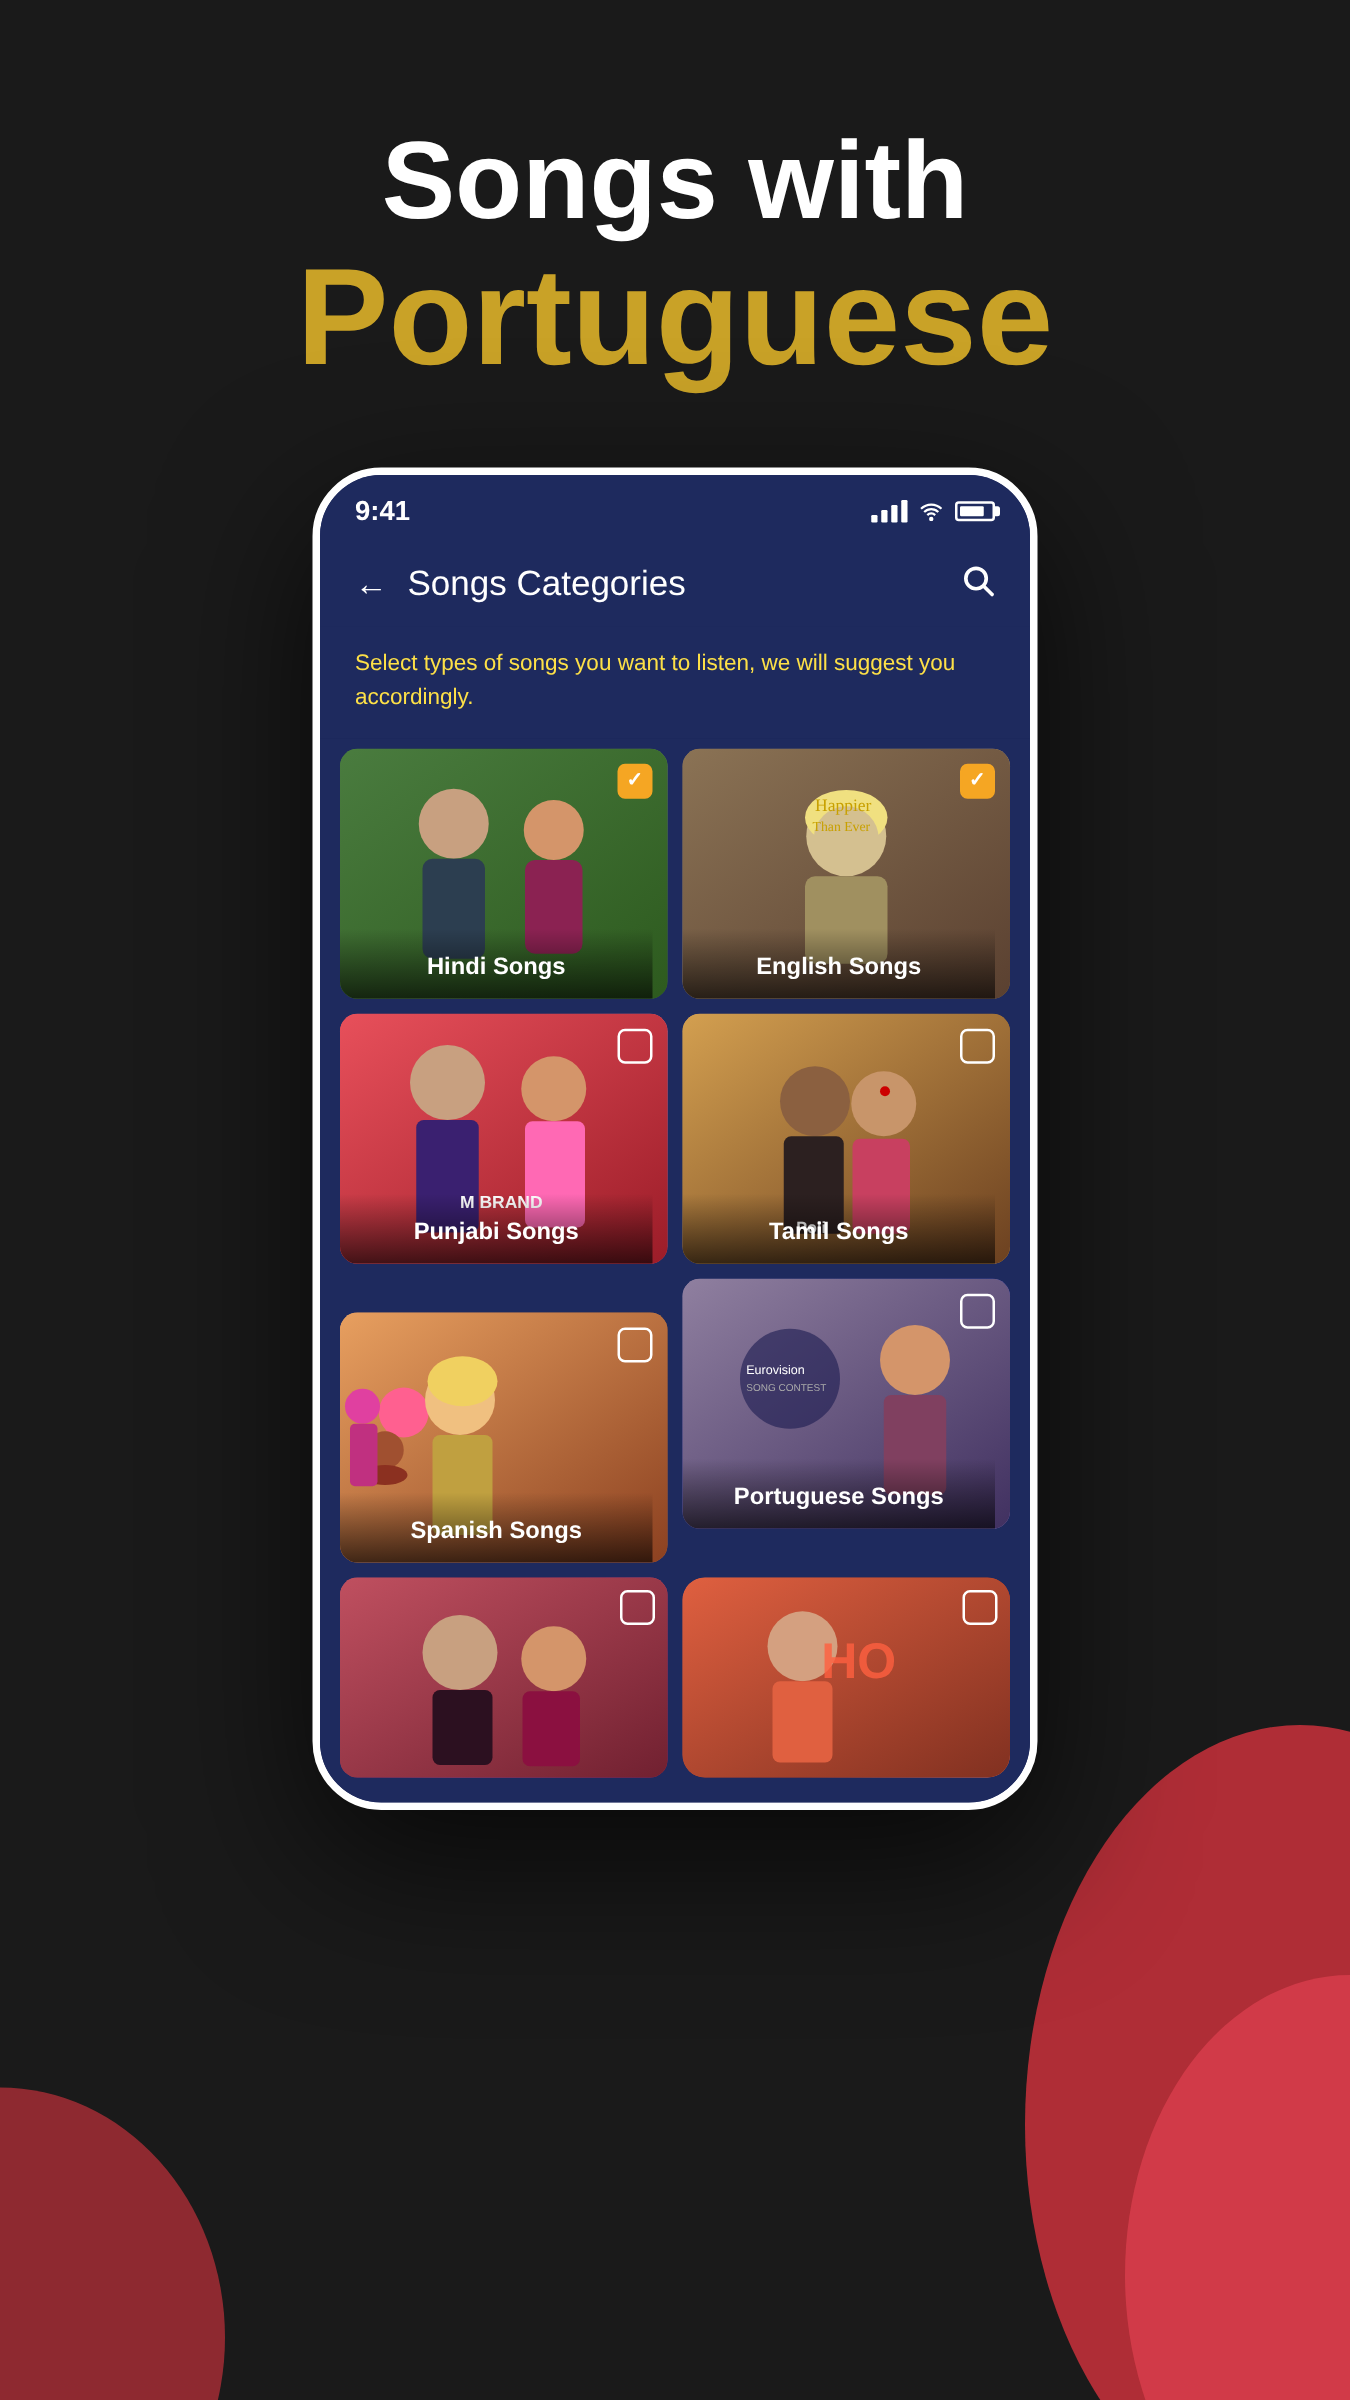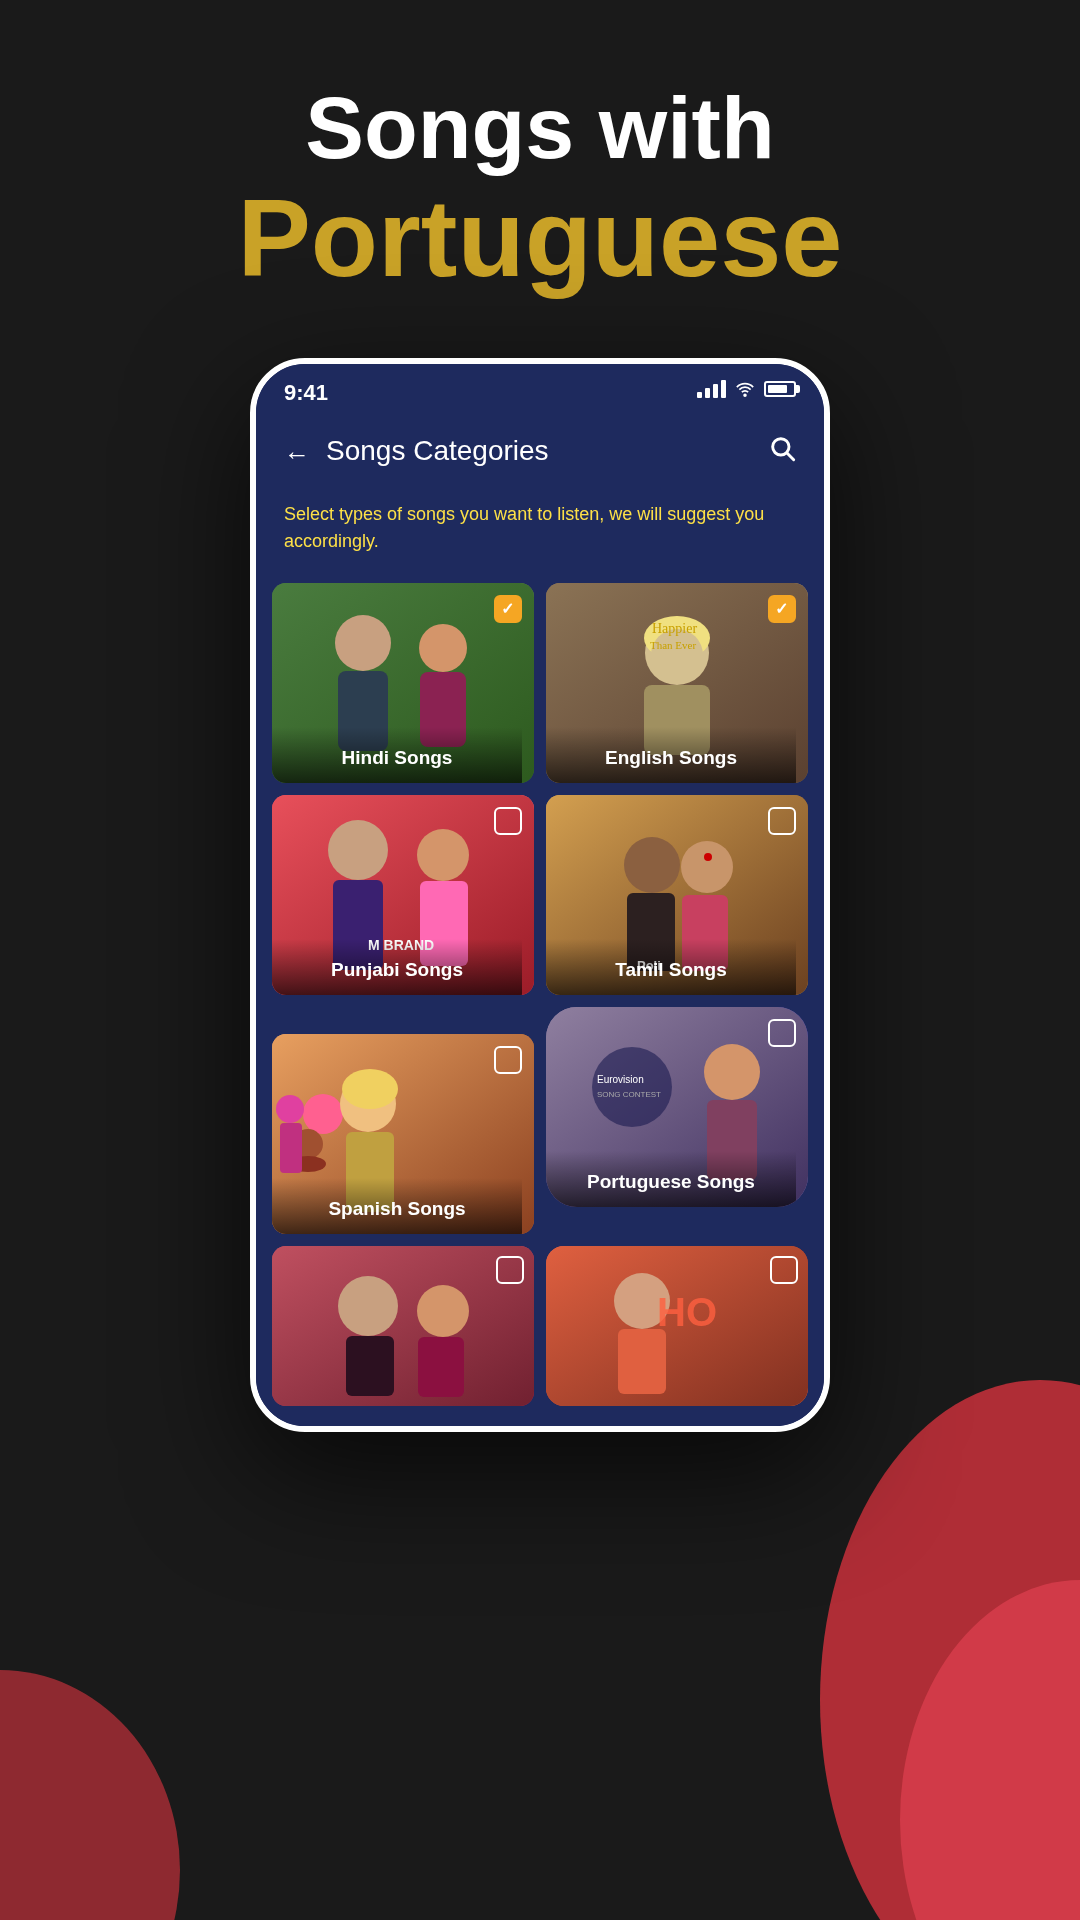--- a/index.html
+++ b/index.html
@@ -27,6 +27,7 @@
       font-weight: 800;
       color: #ffffff;
       line-height: 1.1;
+      margin-top: 16px;
     }
 
     .hero-text .line2 {

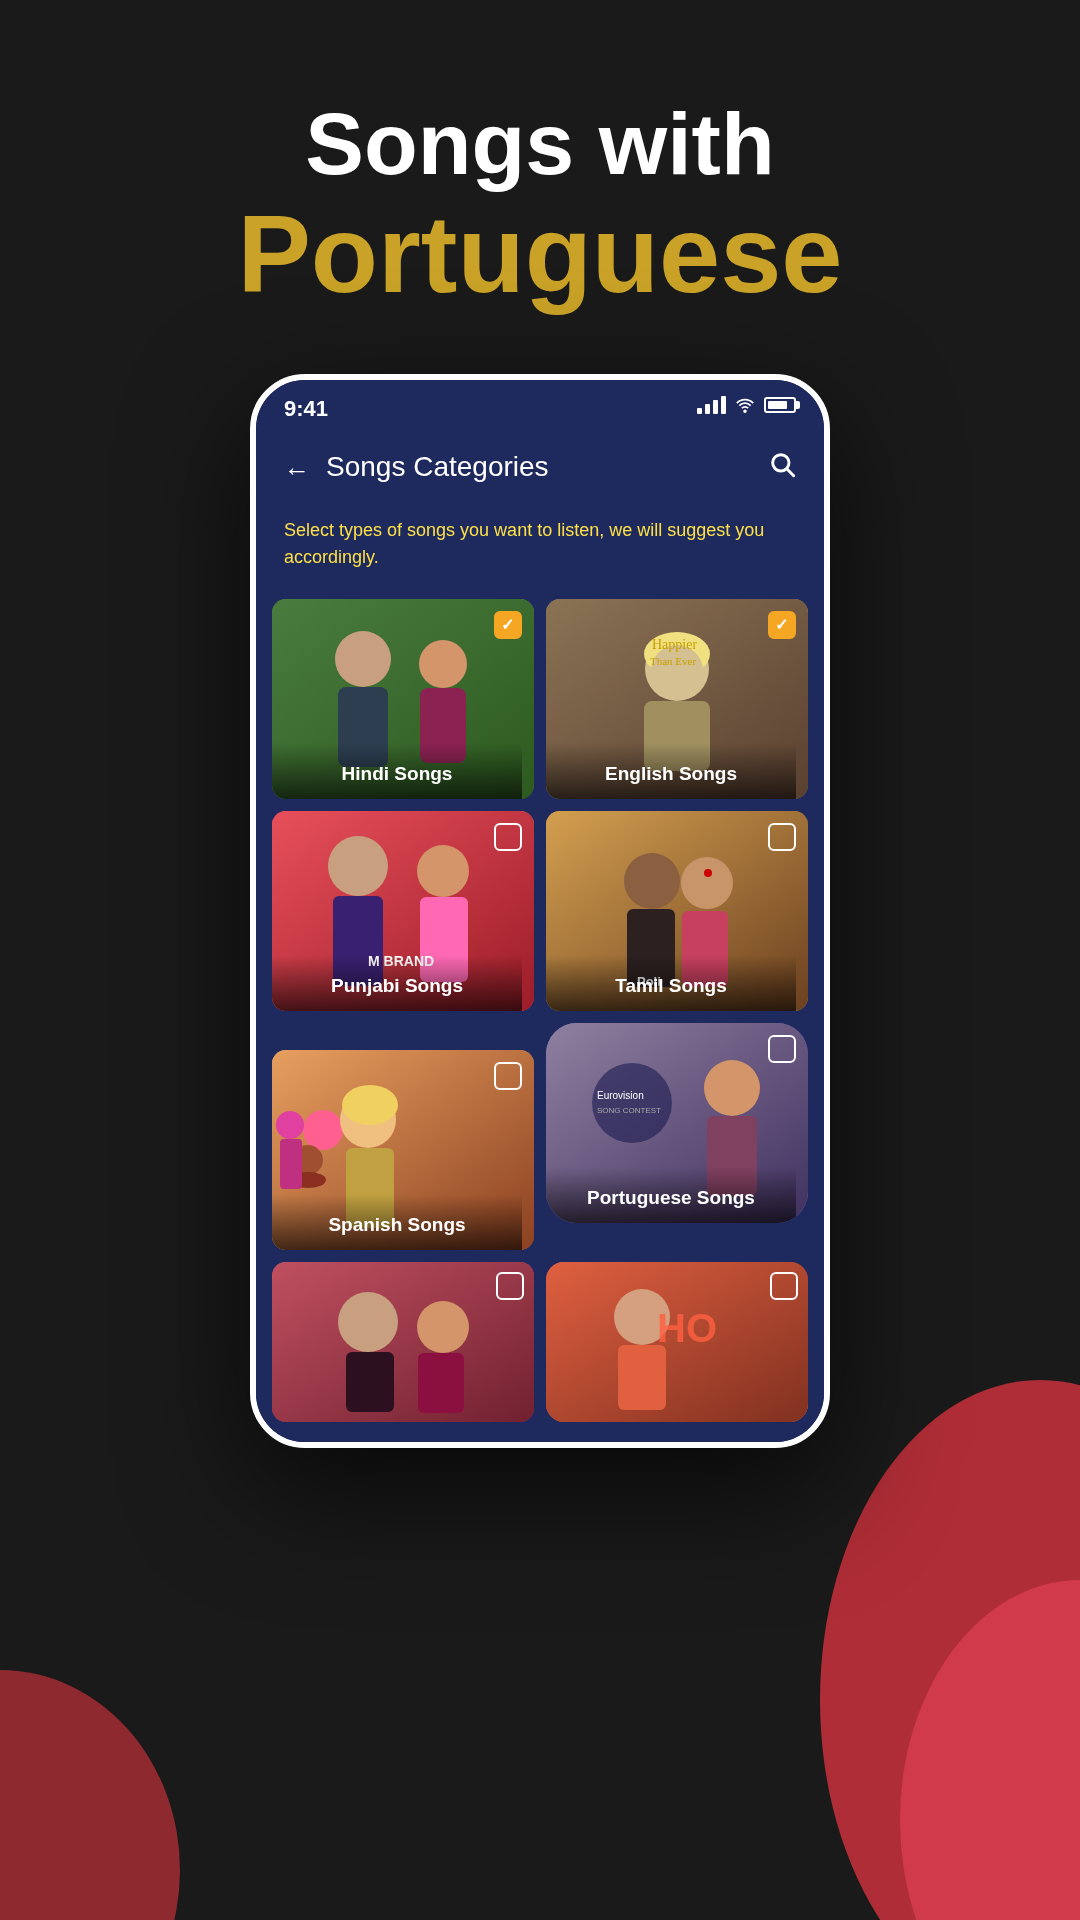--- a/index.html
+++ b/index.html
@@ -59,7 +59,7 @@
     .status-bar {
       display: flex;
       justify-content: space-between;
-      align-items: flex-start;
+      align-items: center;
       padding: 16px 28px 8px;
       background: #1e2a5e;
     }

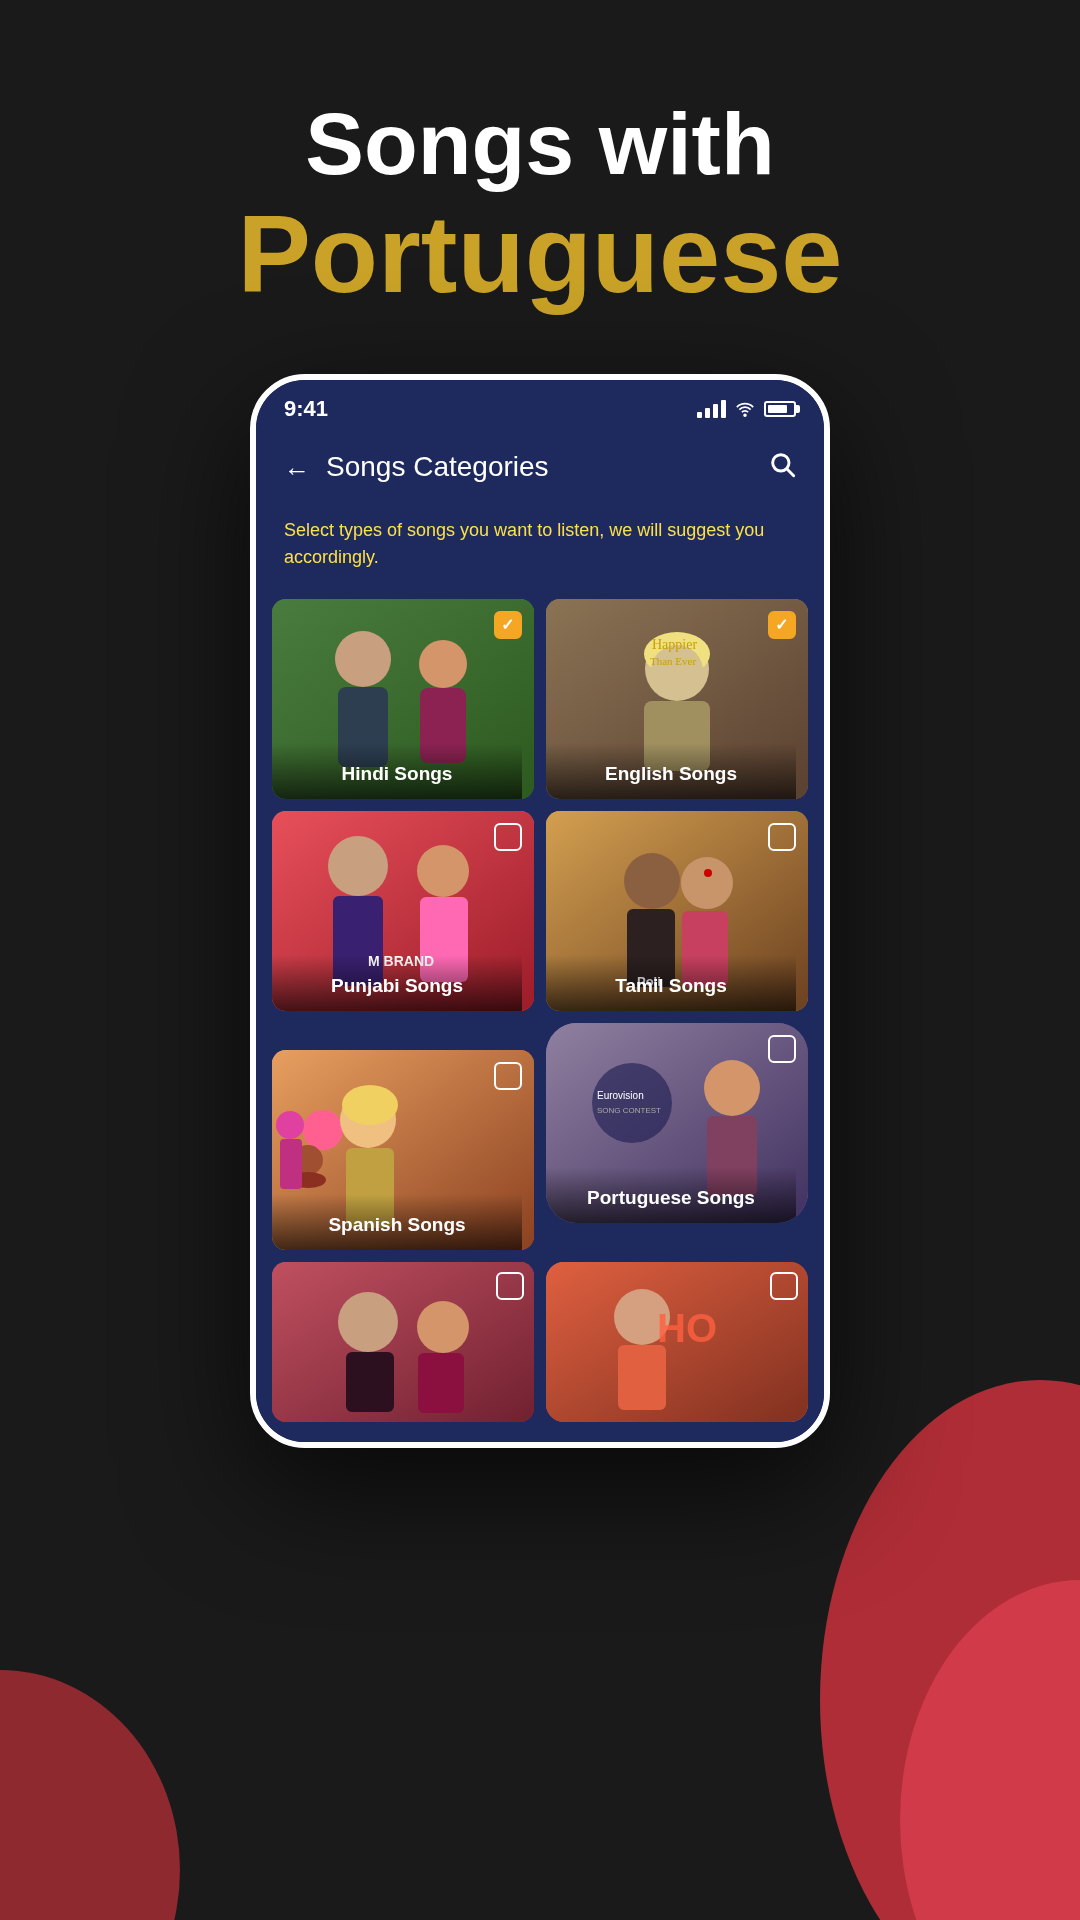--- a/index.html
+++ b/index.html
@@ -188,7 +188,7 @@
     .card-punjabi { background: linear-gradient(135deg, #e8505b 0%, #c43b48 30%, #ff6b7a 60%, #d44050 100%); }
     .card-tamil { background: linear-gradient(135deg, #d4a050 0%, #b8863c 30%, #8b6030 60%, #c49040 100%); }
     .card-spanish { background: linear-gradient(135deg, #e8a060 0%, #d4854a 30%, #c07030 60%, #b86030 100%); margin-top: 27px; }
-    .card-portuguese { background: linear-gradient(135deg, #9080a0 0%, #7060a0 30%, #5050c0 60%, #8070b0 100%); border-radius: 31px; }
+    .card-portuguese { background: linear-gradient(135deg, #9080a0 0%, #7060a0 30%, #5050c0 60%, #8070b0 100%); }
     .card-row7left { background: linear-gradient(135deg, #c05060 0%, #a03050 30%, #d04060 60%, #b02040 100%); }
     .card-row7right { background: linear-gradient(135deg, #e06040 0%, #d05030 30%, #c04020 60%, #f07050 100%); }
 

